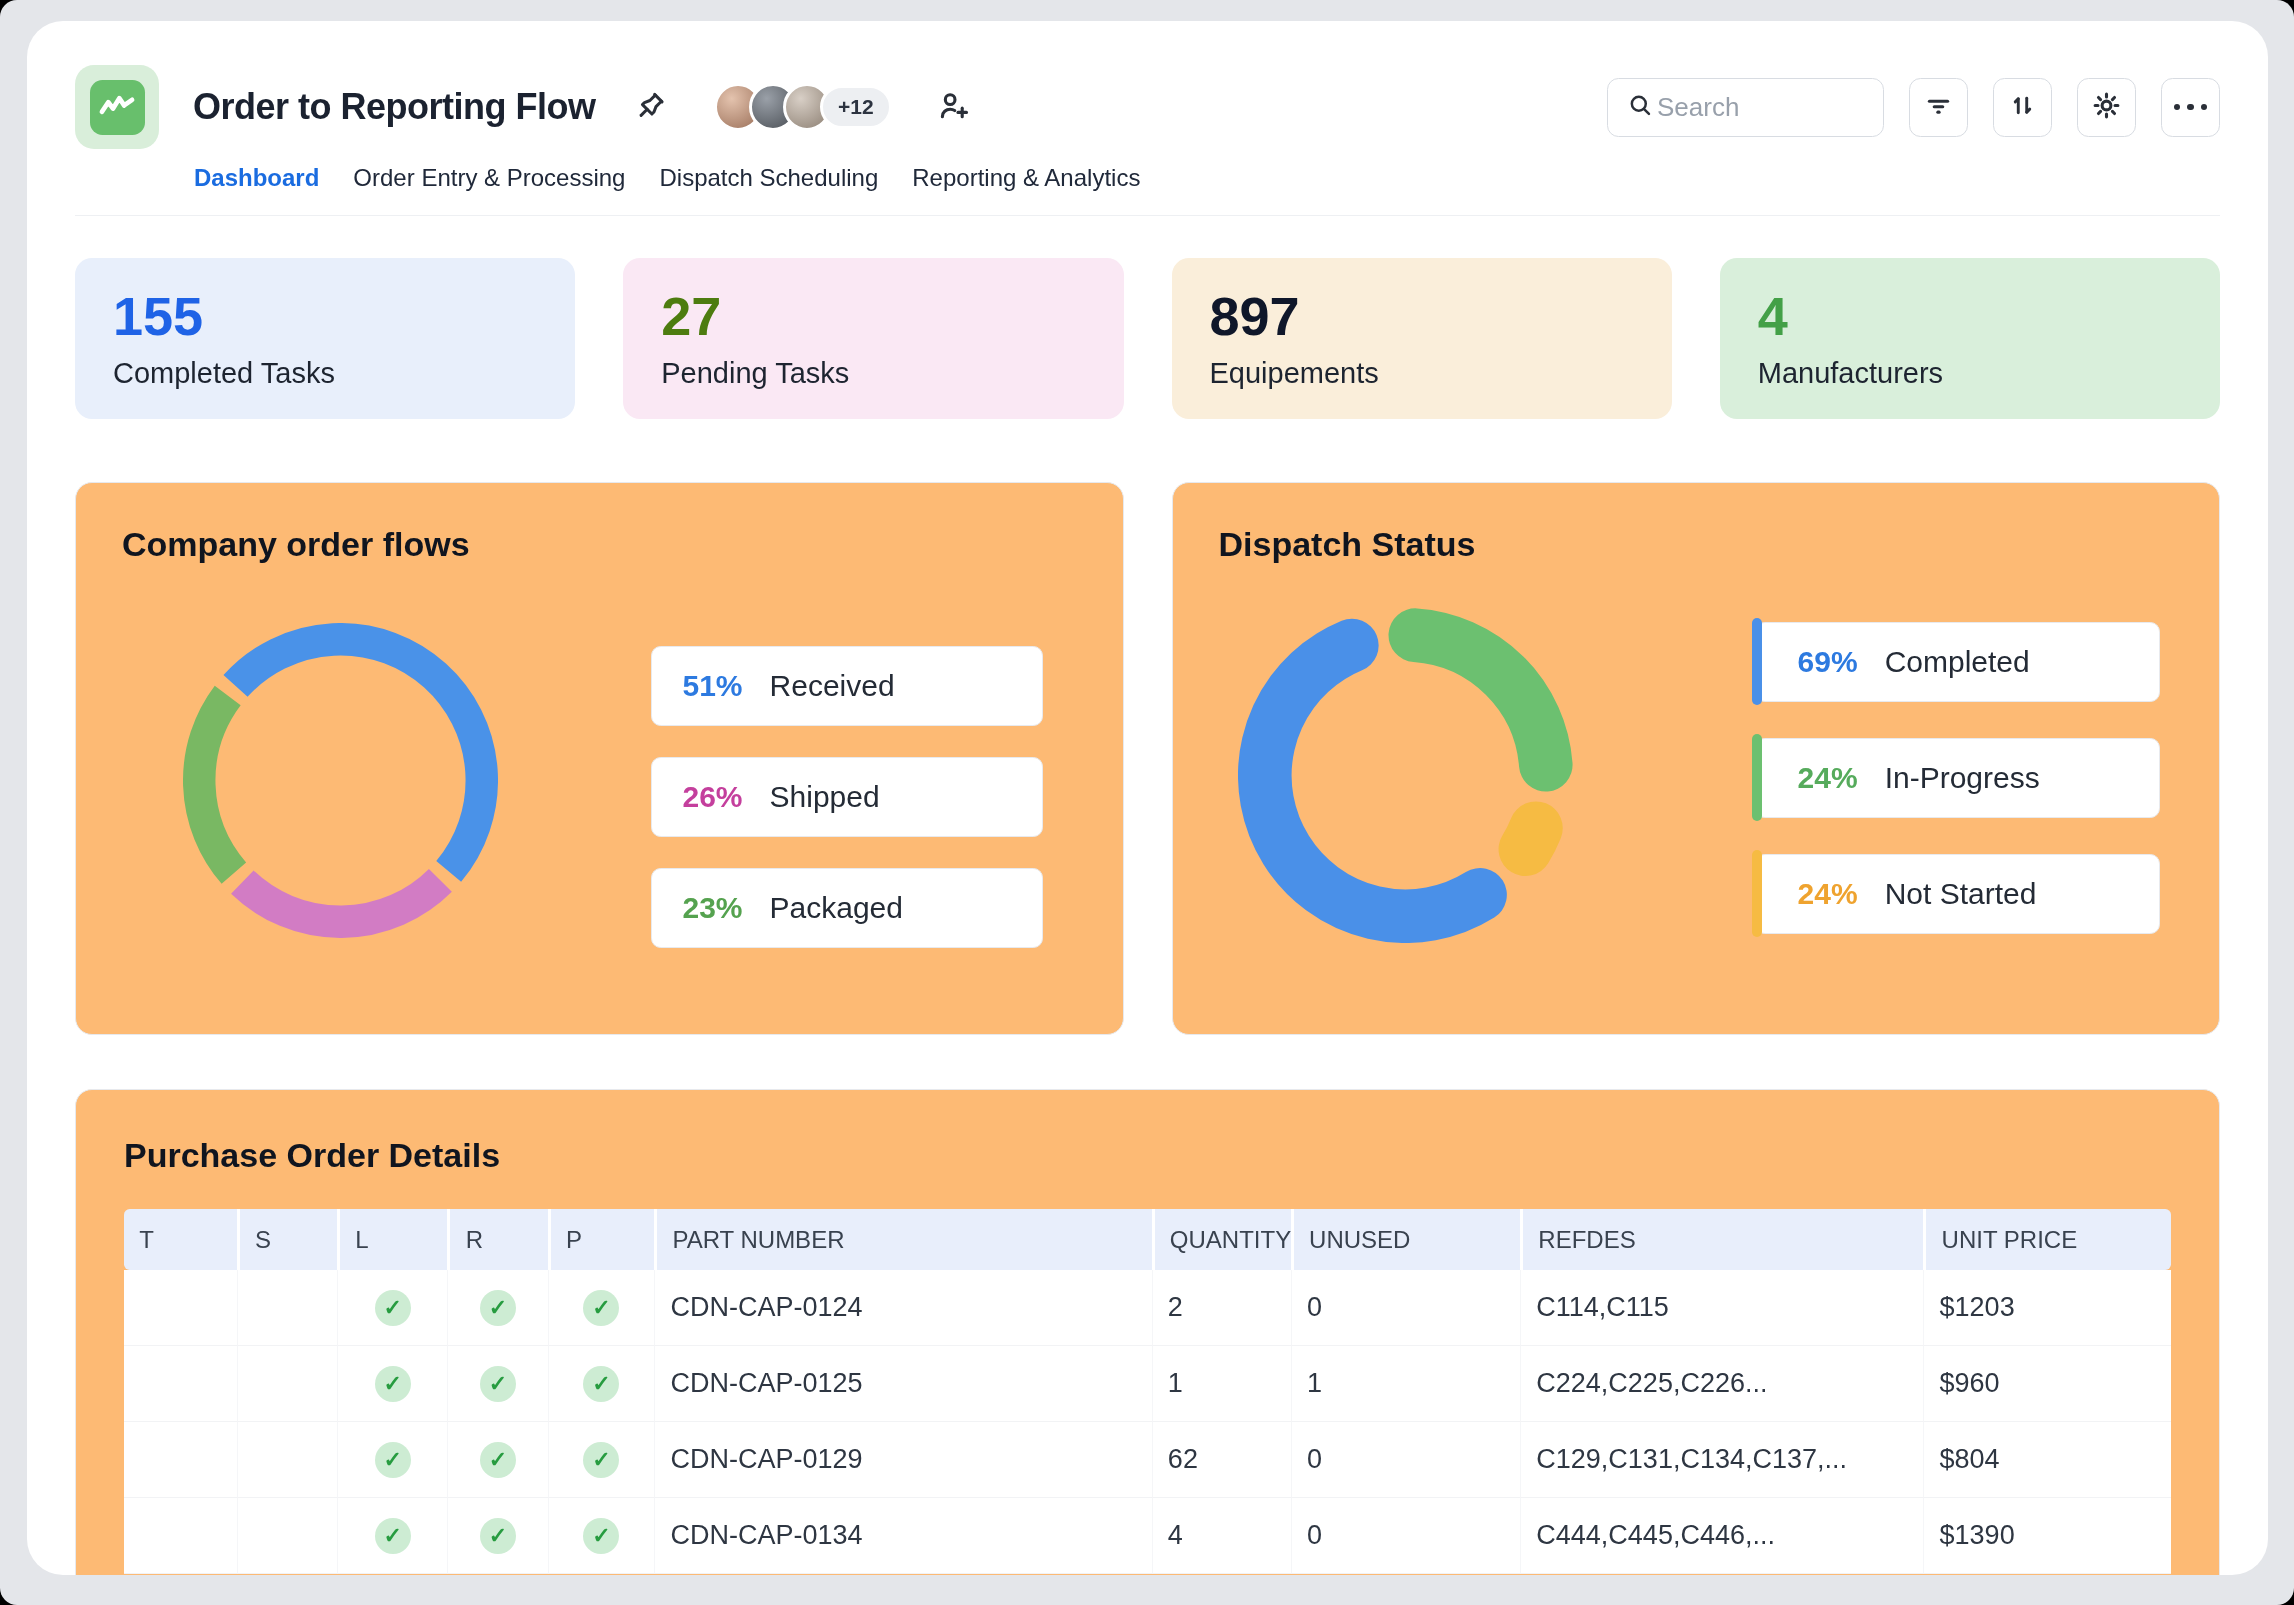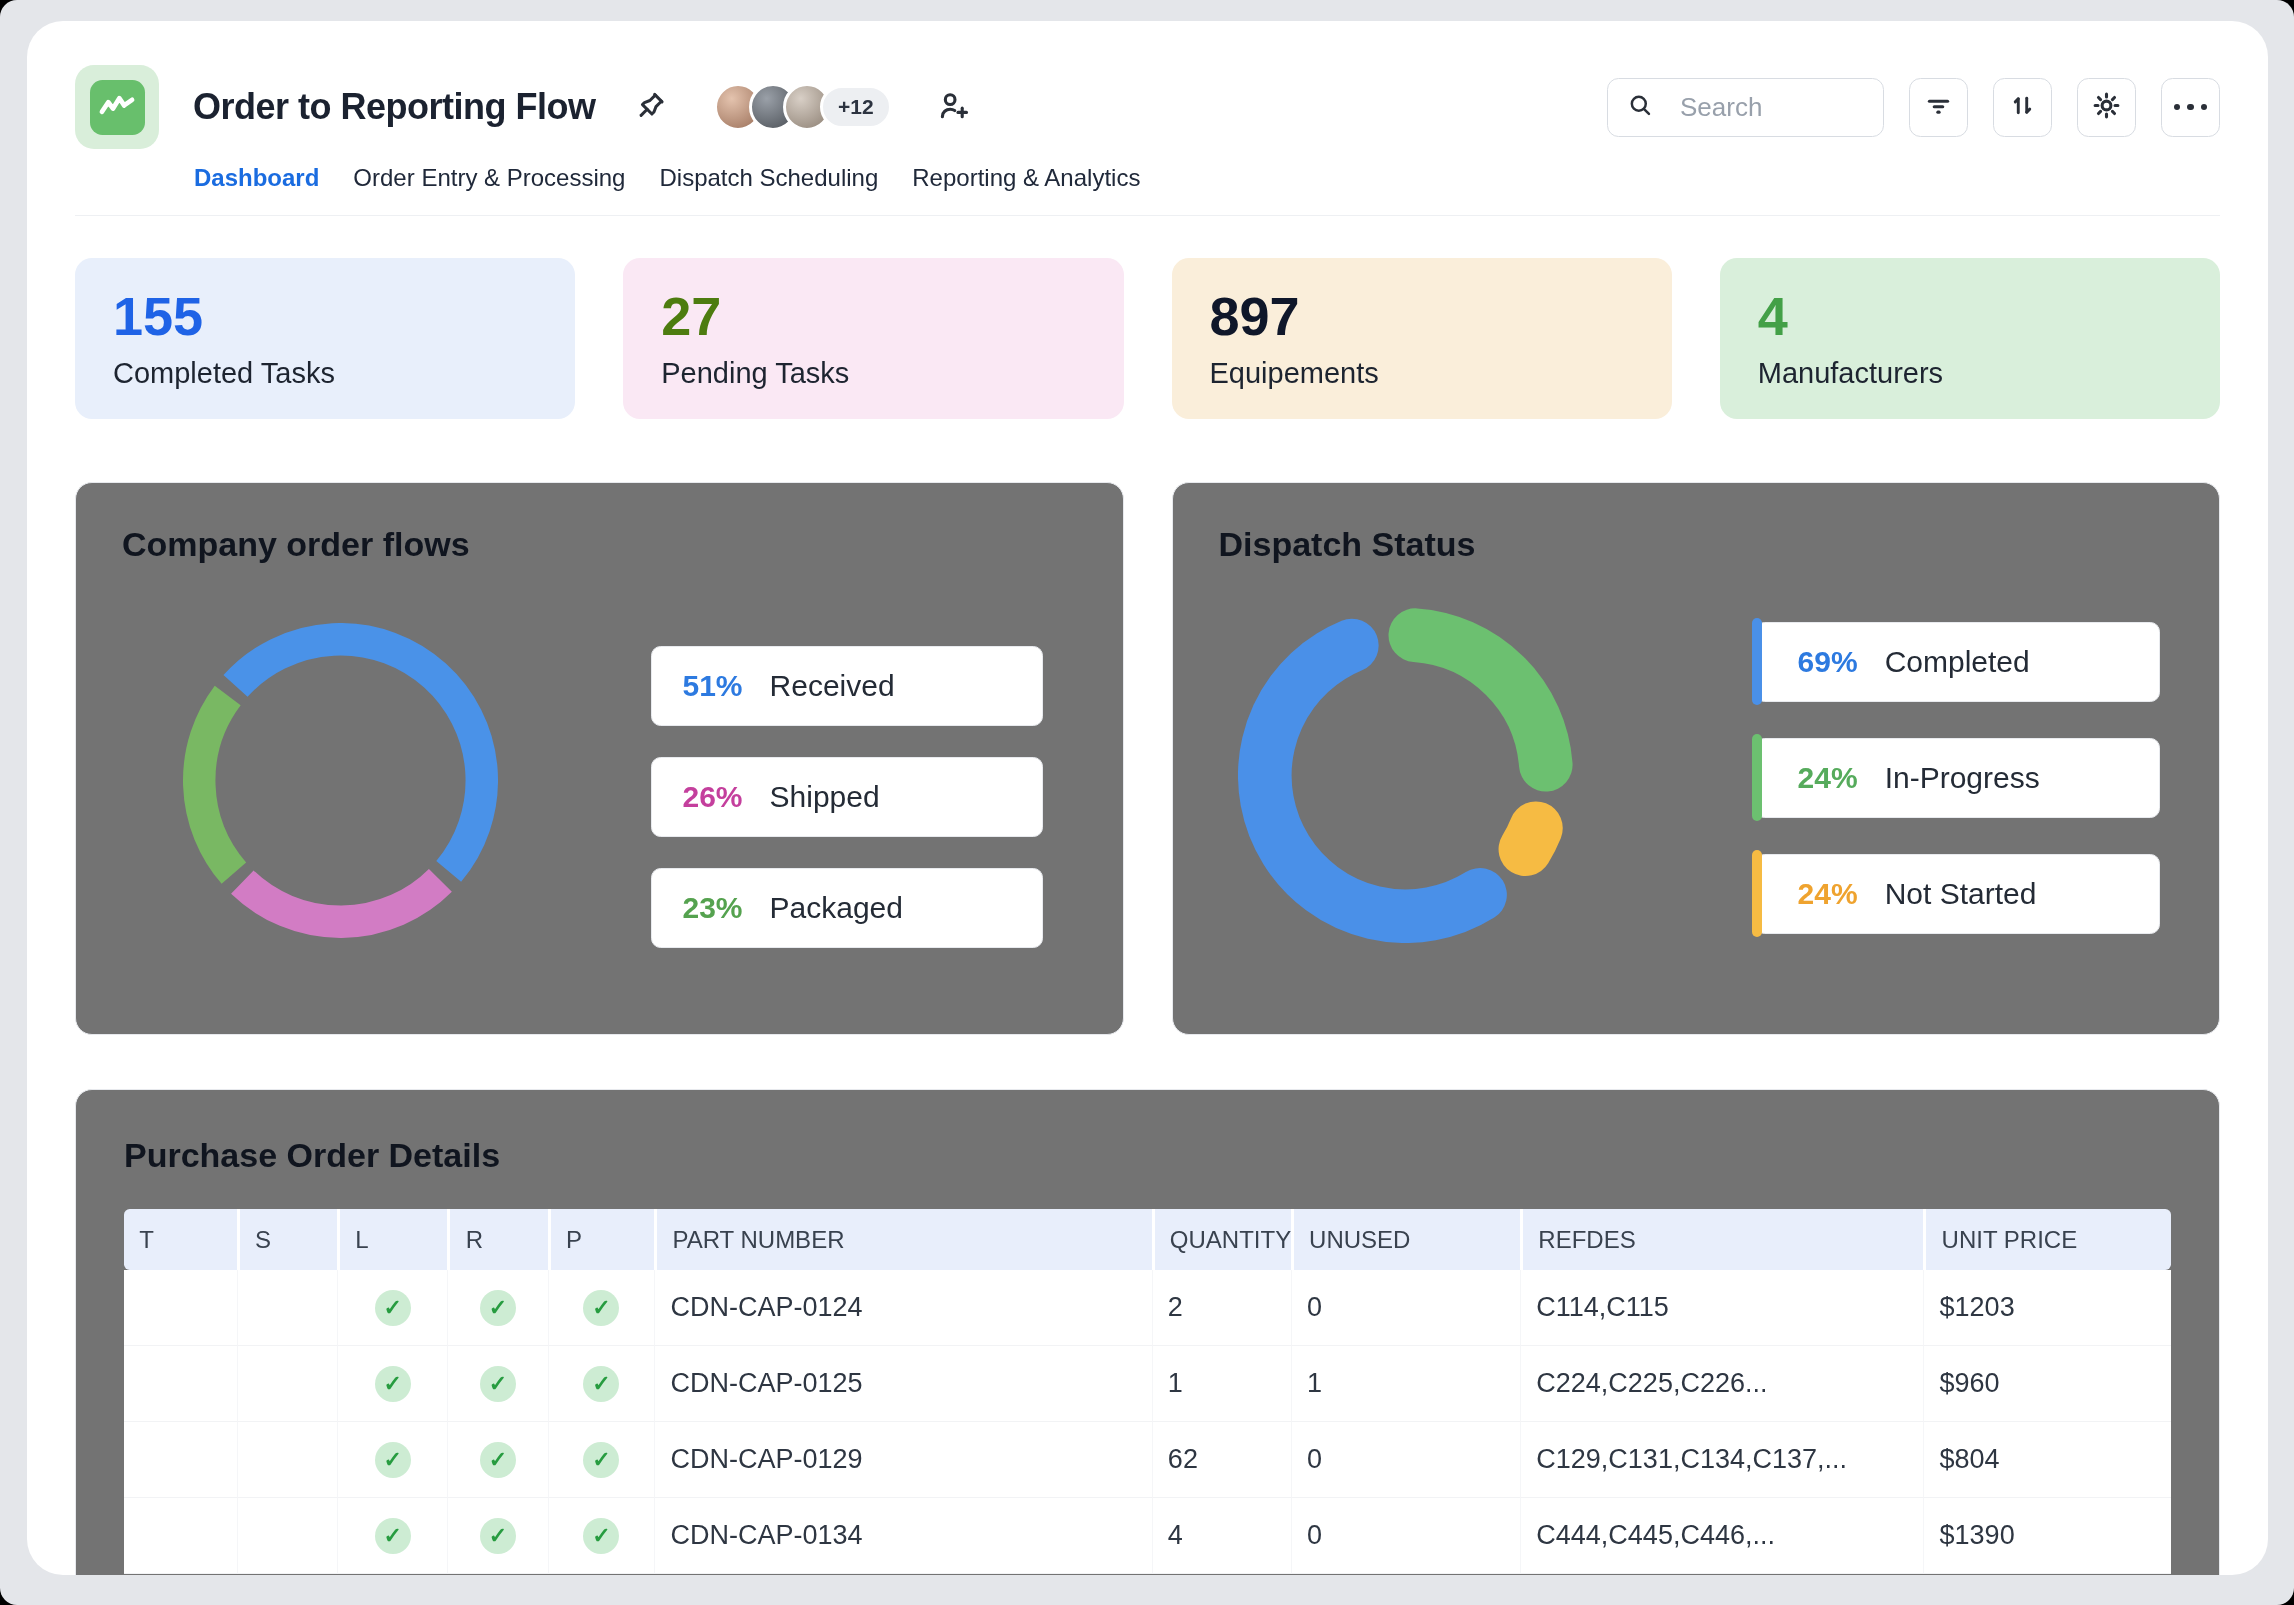--- a/index.html
+++ b/index.html
@@ -31,7 +31,7 @@
   .addperson-btn { margin-left:44px; }
   .hdr-spacer { flex:1; }
   .search { width:277px; height:59px; border:1.9px solid #d8dce2; border-radius:11.5px;
-            display:flex; align-items:center; padding:0 19px; gap:26px; }
+            display:flex; align-items:center; padding:0 19px; gap:3px; }
   .search input { border:none; outline:none; width:100%; font-size:26px; color:#333;
                   font-family:"Liberation Sans", sans-serif; background:transparent; }
   .search input::placeholder { color:#98a0ab; }

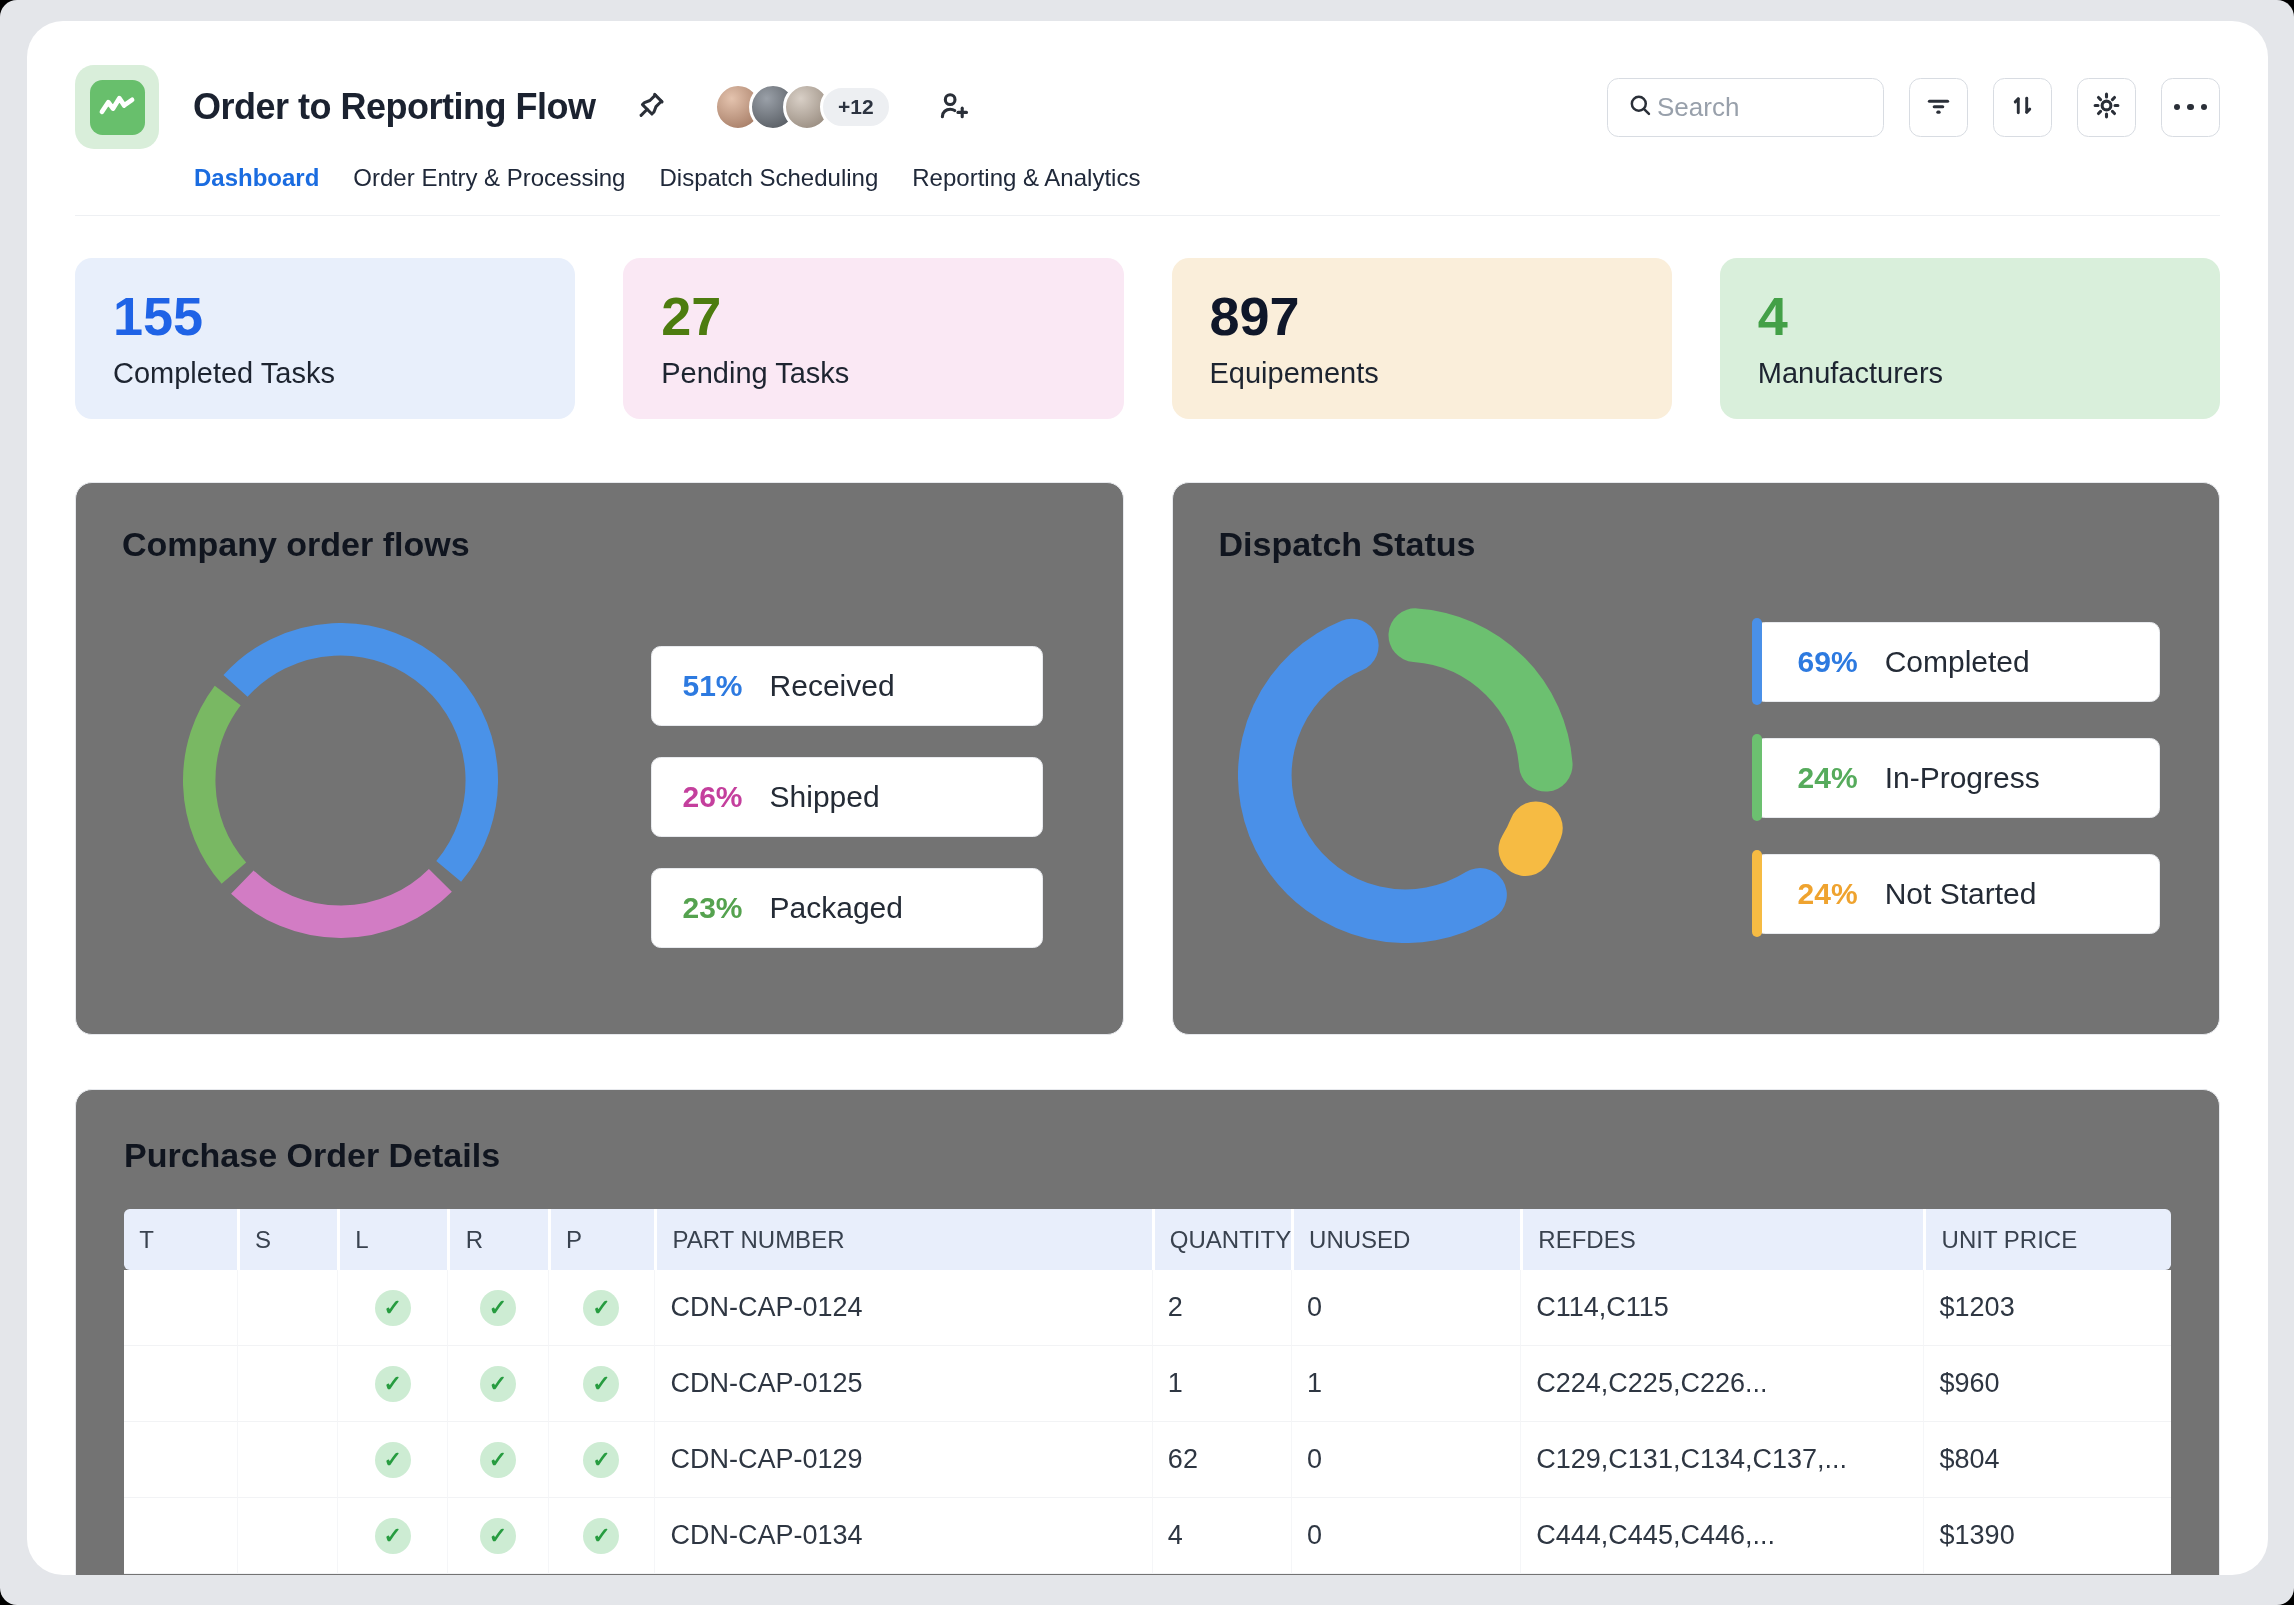--- a/index.html
+++ b/index.html
@@ -51,7 +51,7 @@
 
   
   .charts { display:flex; gap:48px; margin-top:63px; }
-  .card { flex:1; border:1.9px solid #e7e9ed; border-radius:17px; background:#737373; }
+  .card { flex:1; border:1.9px solid #e7e9ed; border-radius:17px; background:#fdba74; }
   .chart-card { height:553px; padding:42px 46px; }
   .card-title { font-size:34px; font-weight:700; color:#10151f; }
   .chart-body { display:flex; }

